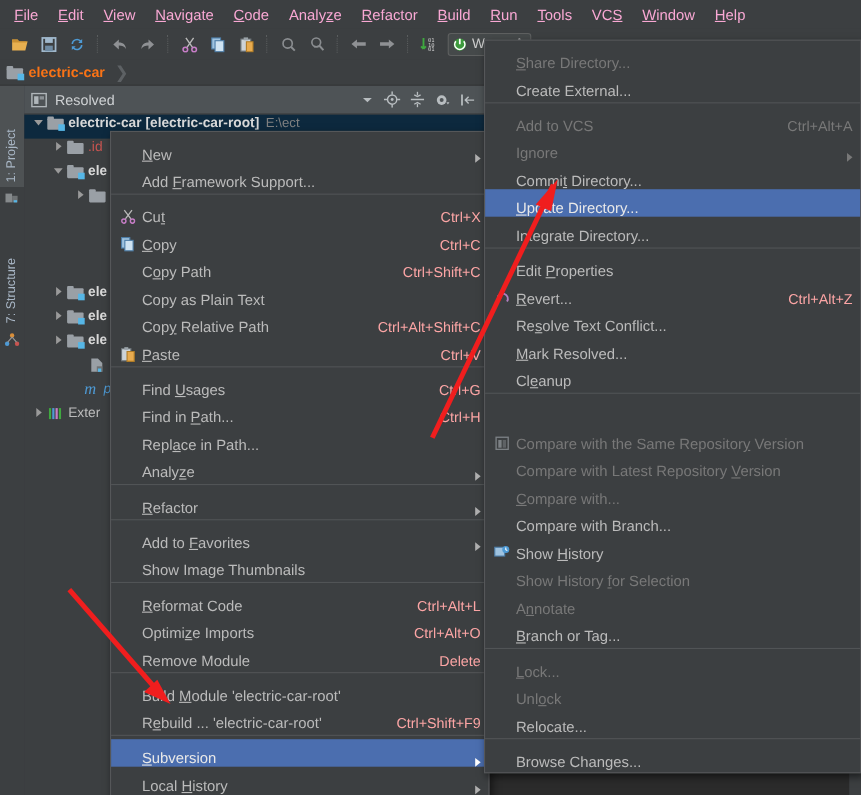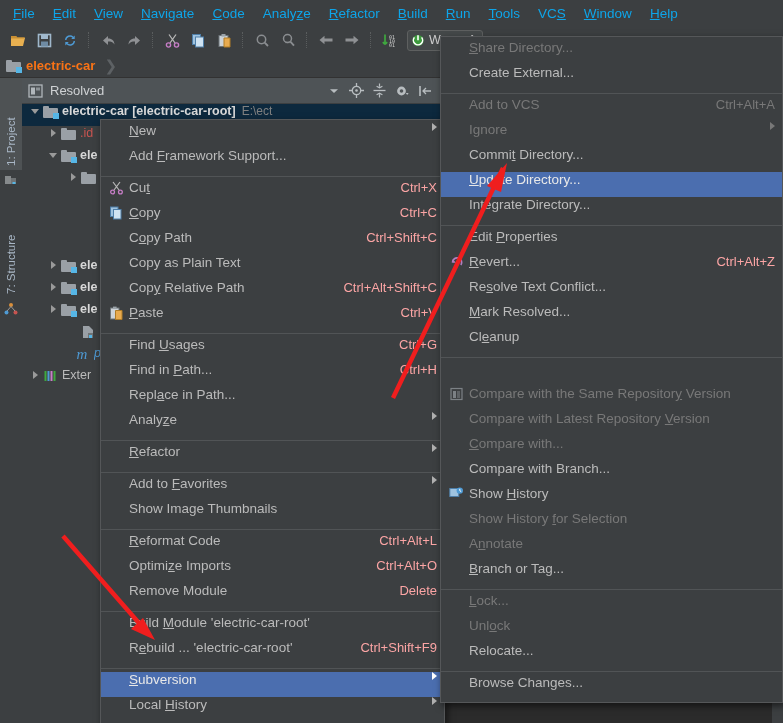--- a/index.html
+++ b/index.html
@@ -27,7 +27,7 @@
   }
   .mb-item {
     padding: 3px 9px;
-    color: #0ea5e9;
+    color: #f9a8d4;
     font-size: 13.5px;
     white-space: nowrap;
   }

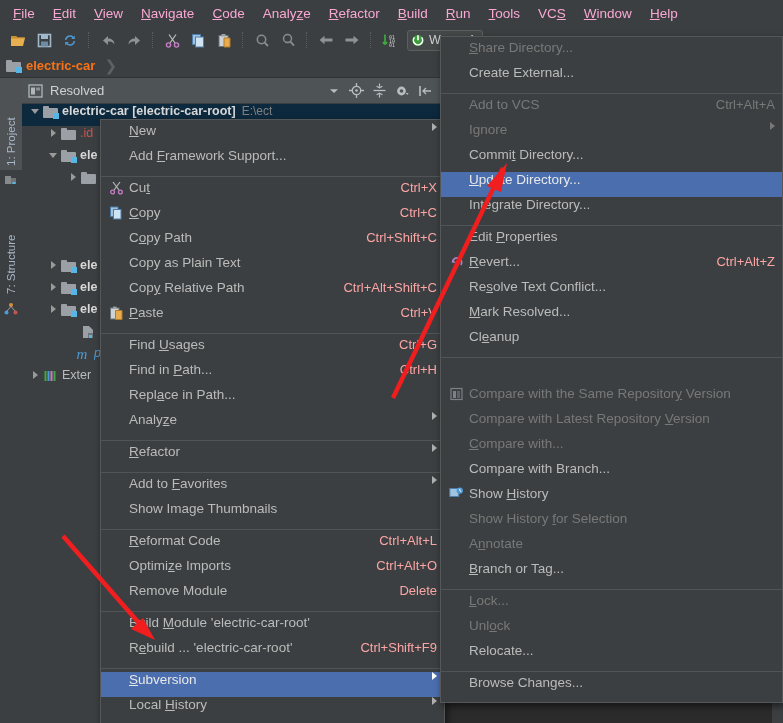--- a/index.html
+++ b/index.html
@@ -231,7 +231,7 @@
   }
   .mi {
     height: 25px;
-    display: flex; align-items: flex-start;
+    display: flex; align-items: flex-end;
     padding: 0 7px 0 6px;
     box-sizing: border-box;
     position: relative;

